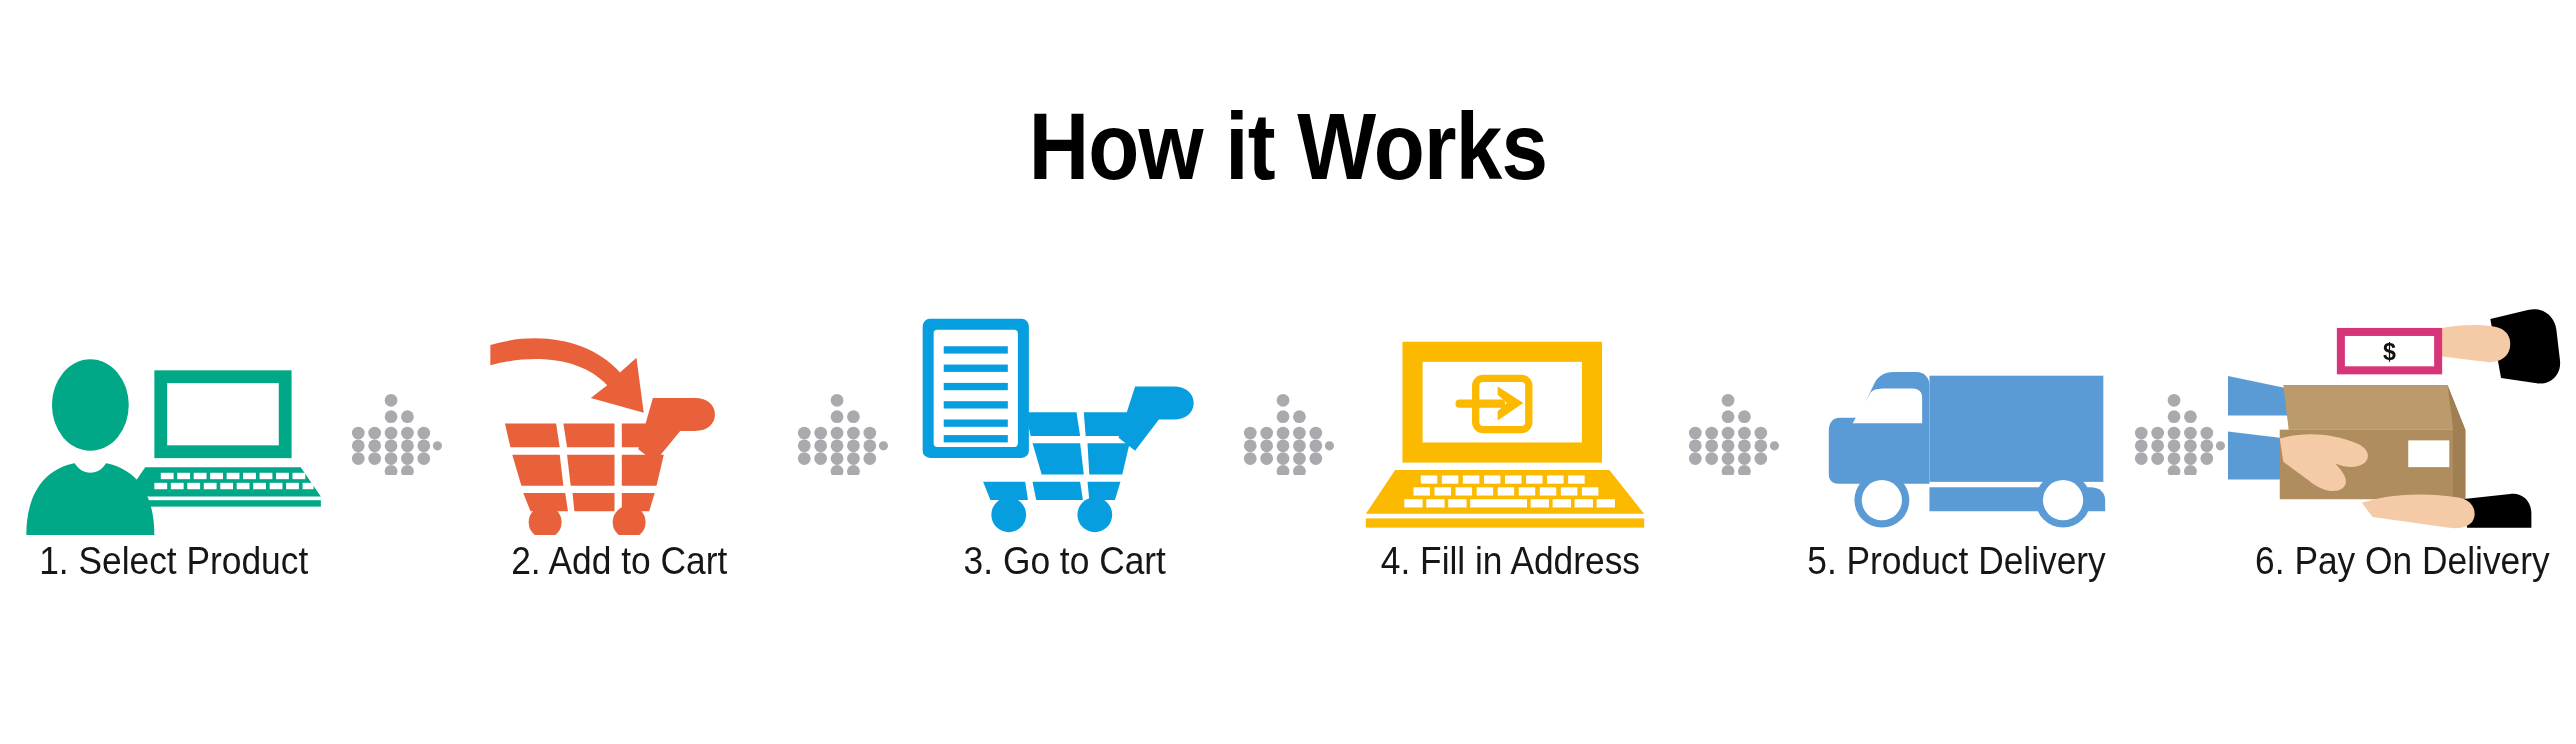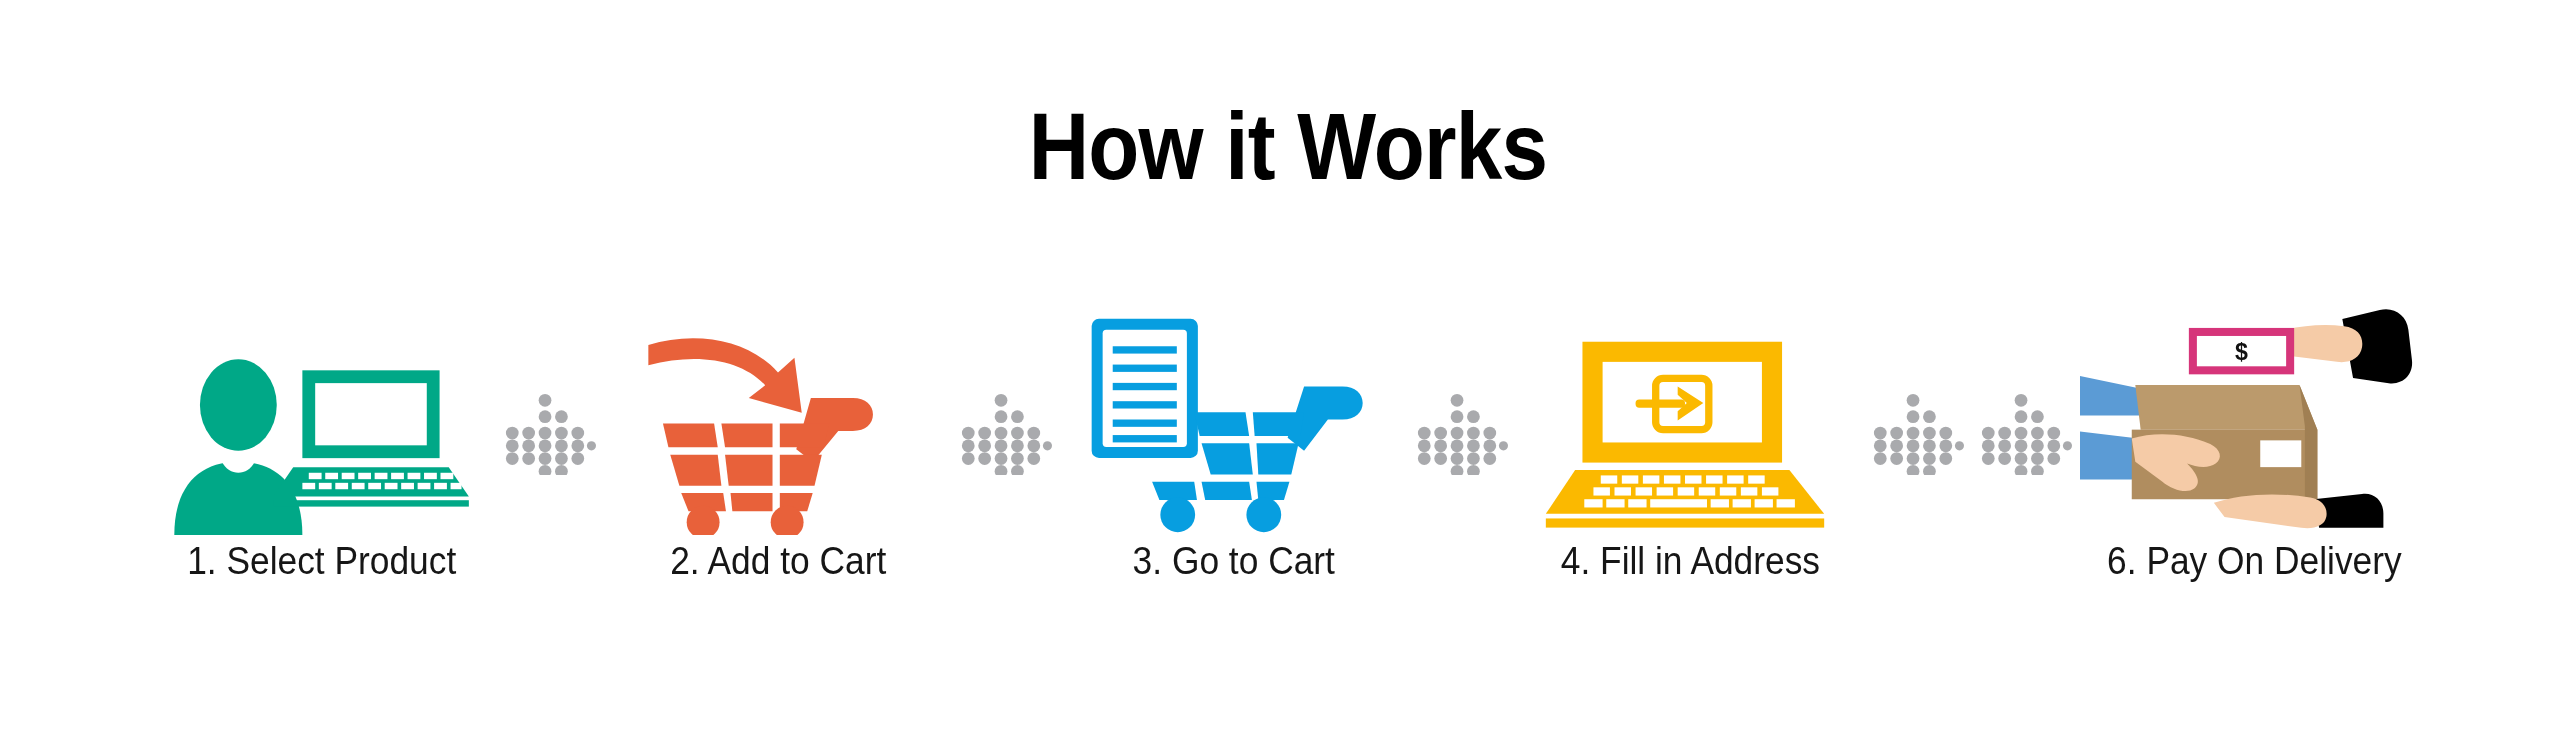--- a/index.html
+++ b/index.html
@@ -397,6 +397,27 @@
       </svg>
     </div>
 
+    <div class="step">
+      <div class="icon-box">
+        <svg class="icon-svg" width="302" height="174" viewBox="0 0 330 190">
+
+          <rect x="136" y="16" width="190" height="116" fill="#5b9bd5"></rect>
+
+          <path d="M58 62 L76 24 C80 16 88 12 96 12 L122 12 C130 12 136 18 136 26 L136 134 L36 134 C30 134 26 130 26 124 L26 76 C26 68 30 62 38 62 Z" fill="#5b9bd5"></path>
+
+          <path d="M88 30 L118 30 C124 30 128 34 128 40 L128 68 L52 68 L72 34 C75 31 80 30 88 30 Z" fill="#ffffff"></path>
+
+          <path d="M136 138 L312 138 C322 138 328 144 328 152 L328 164 L136 164 Z" fill="#5b9bd5"></path>
+
+          <circle cx="84" cy="152" r="30" fill="#5b9bd5"></circle>
+          <circle cx="84" cy="152" r="22" fill="#ffffff"></circle>
+
+          <circle cx="282" cy="152" r="30" fill="#5b9bd5"></circle>
+          <circle cx="282" cy="152" r="22" fill="#ffffff"></circle>
+        </svg>
+      </div>
+      <div class="step-label">5. Product Delivery</div>
+    </div>
 
     <div class="sep">
       <svg width="91" height="82" viewBox="0 0 100 90">

